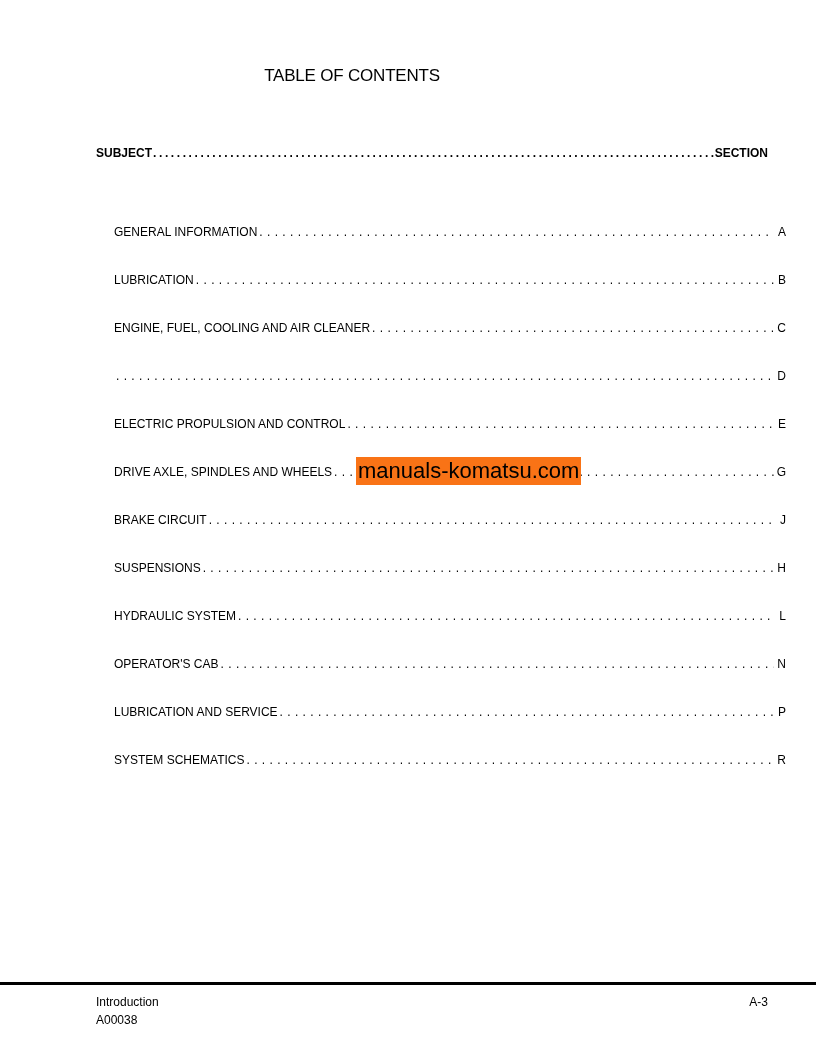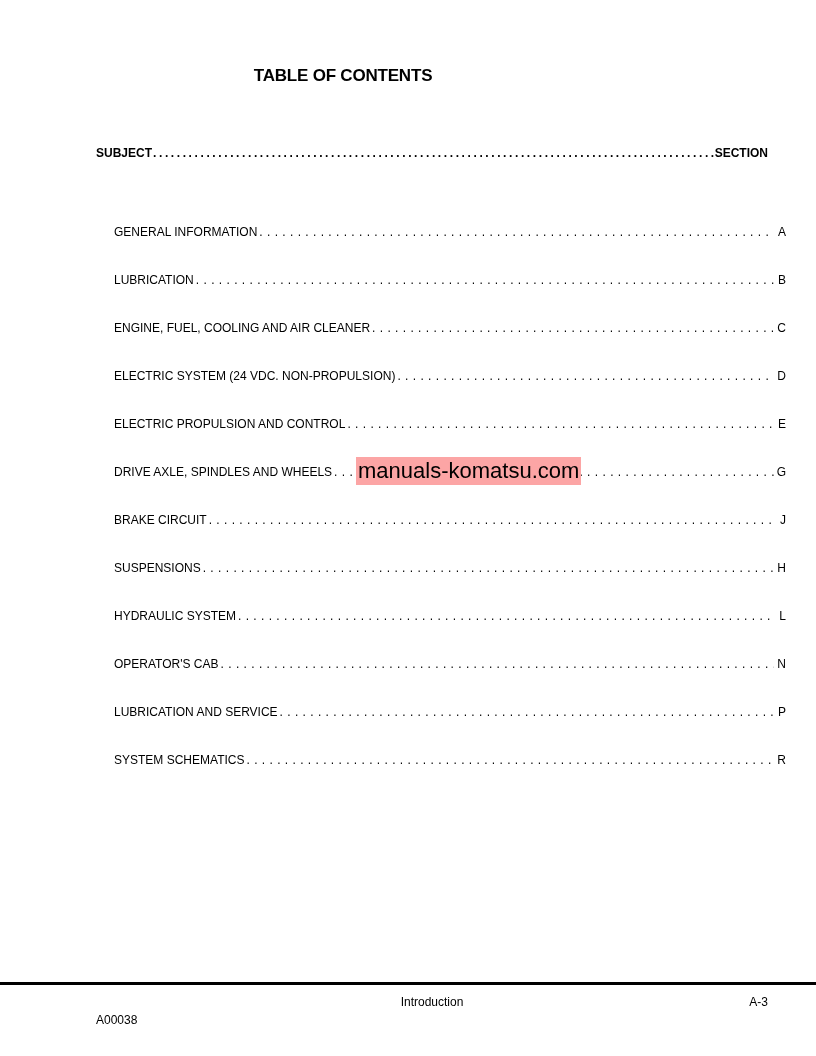--- a/index.html
+++ b/index.html
@@ -18,10 +18,10 @@
     .page-title {
       position: absolute;
       top: 66px;
-      left: 8px;
+      left: 17px;
       width: 670px;
       text-align: center;
-      font-weight: bold;
+      font-weight: normal;
       font-size: 17px;
       letter-spacing: -0.2px;
     }

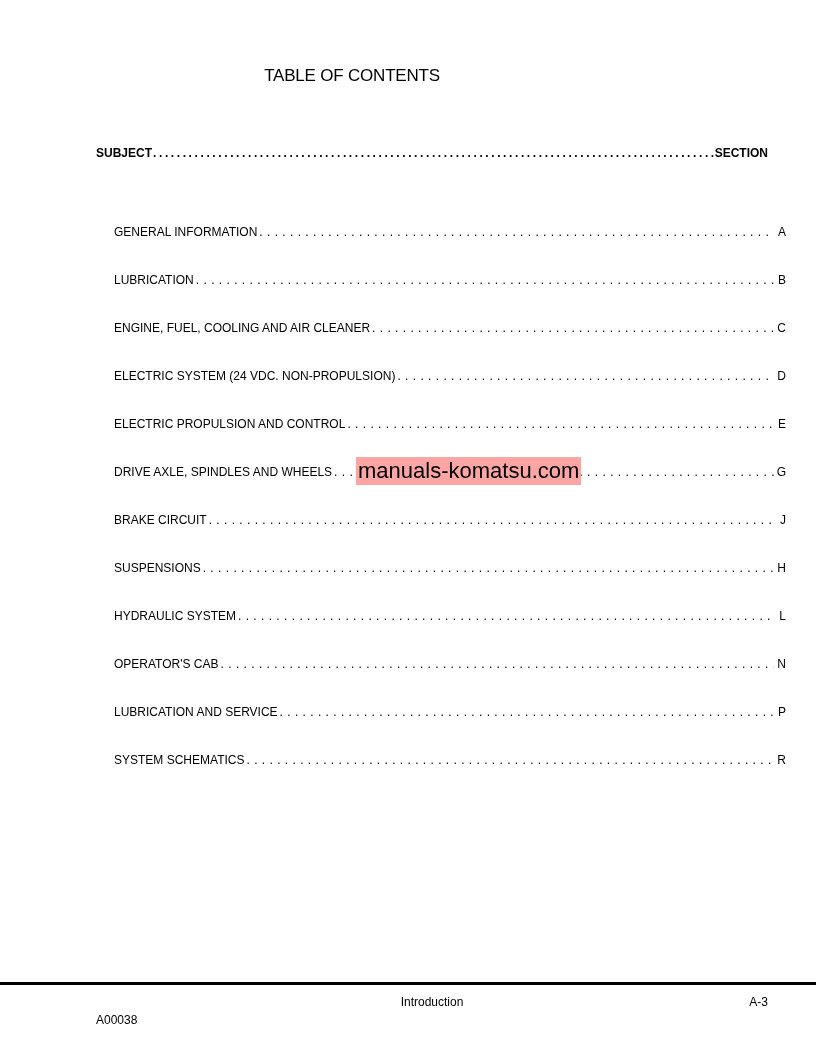--- a/index.html
+++ b/index.html
@@ -147,7 +147,6 @@
     <span class="toc-section">C</span>
   </li>
   <li class="toc-row">
-    <span class="toc-label">ELECTRIC SYSTEM (24 VDC. NON-PROPULSION)</span>
     <span class="leader"></span>
     <span class="toc-section">D</span>
   </li>

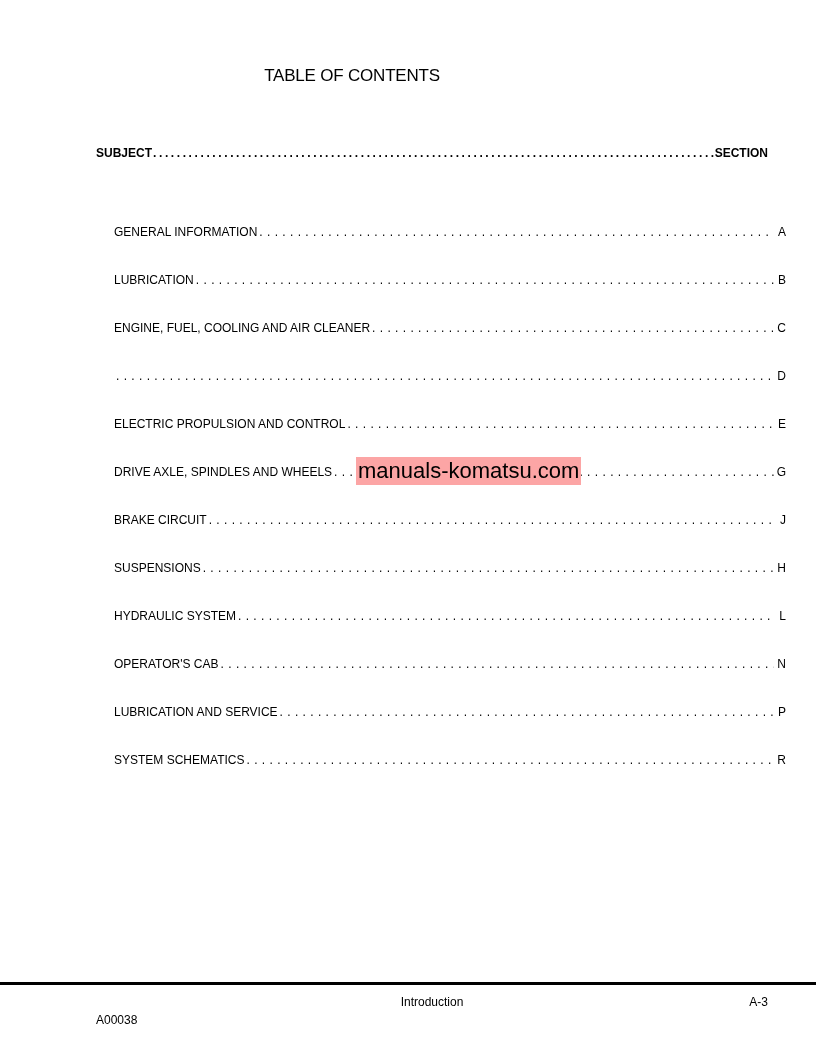--- a/index.html
+++ b/index.html
@@ -89,7 +89,7 @@
       top: 457px;
       left: 356px;
       padding: 0 2px;
-      background: #fca5a5;
+      background: #f97316;
       font-size: 22px;
       line-height: 28px;
       color: #000000;

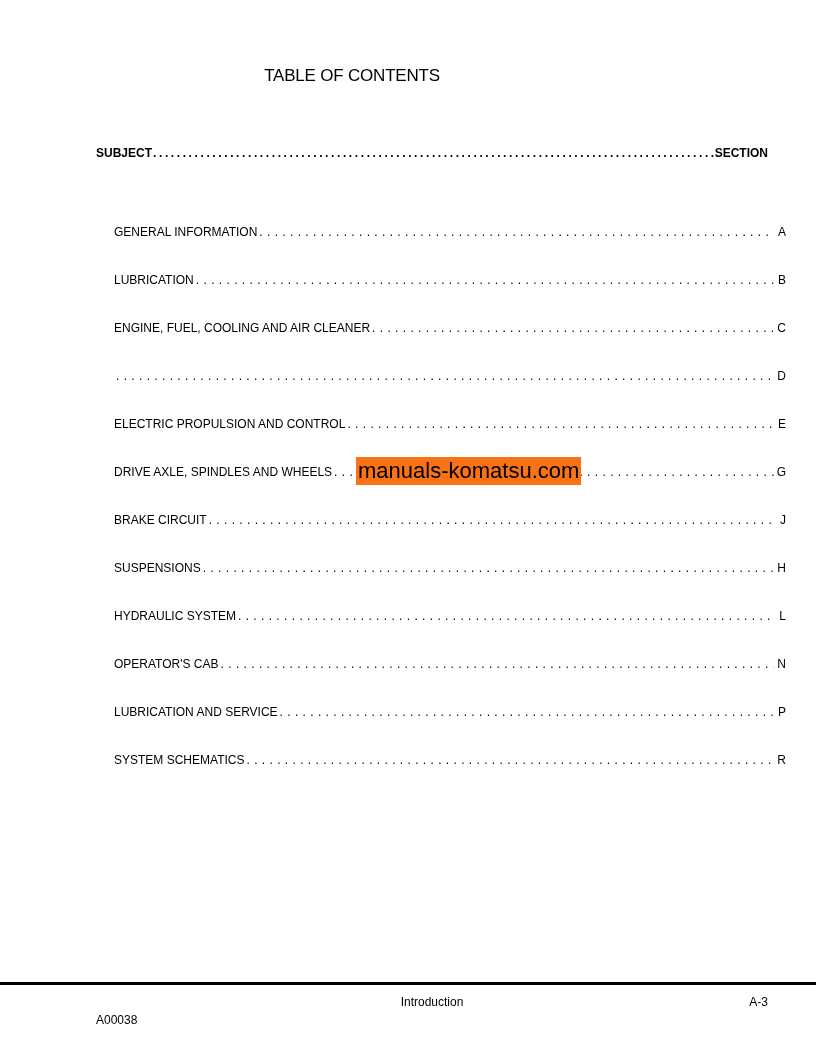--- a/index.html
+++ b/index.html
@@ -116,7 +116,7 @@
       white-space: nowrap;
     }
     .footer .doc-id { left: 0; margin-top: 18px; }
-    .footer .chapter { left: 0; width: 672px; text-align: center; }
+    .footer .chapter { left: 0; width: 672px; text-align: left; }
     .footer .page-num { right: 0; }
   </style>
 </head>

